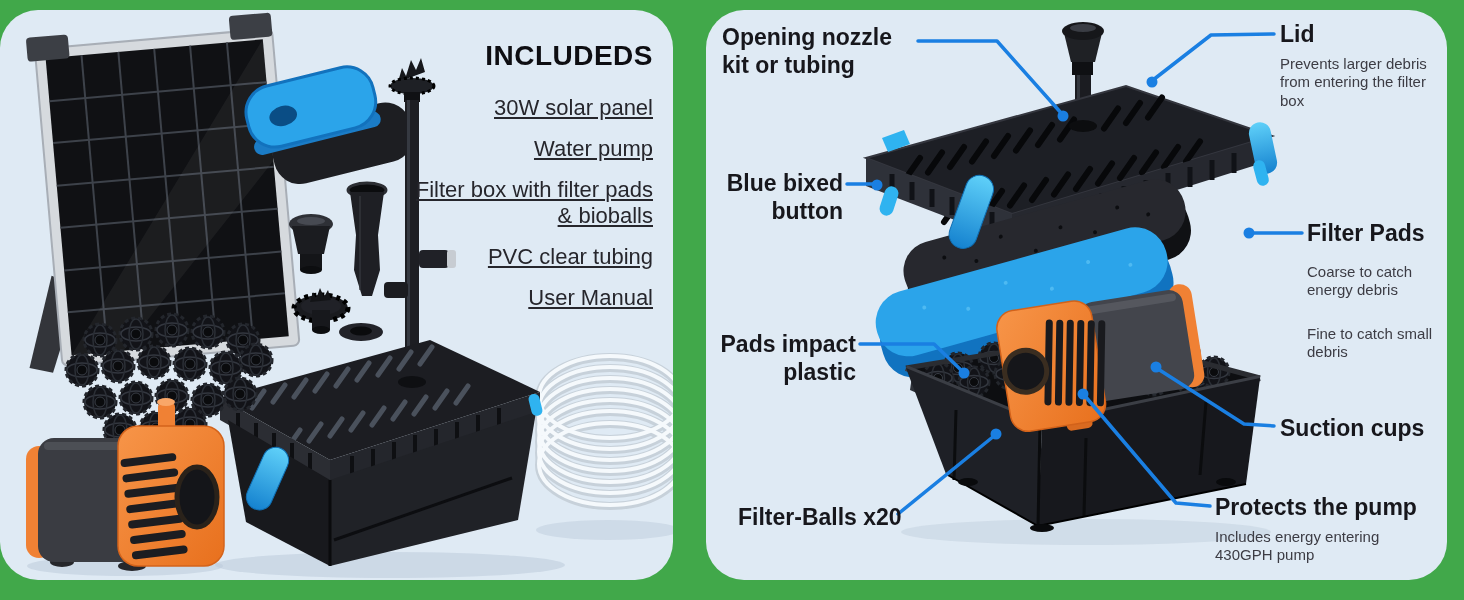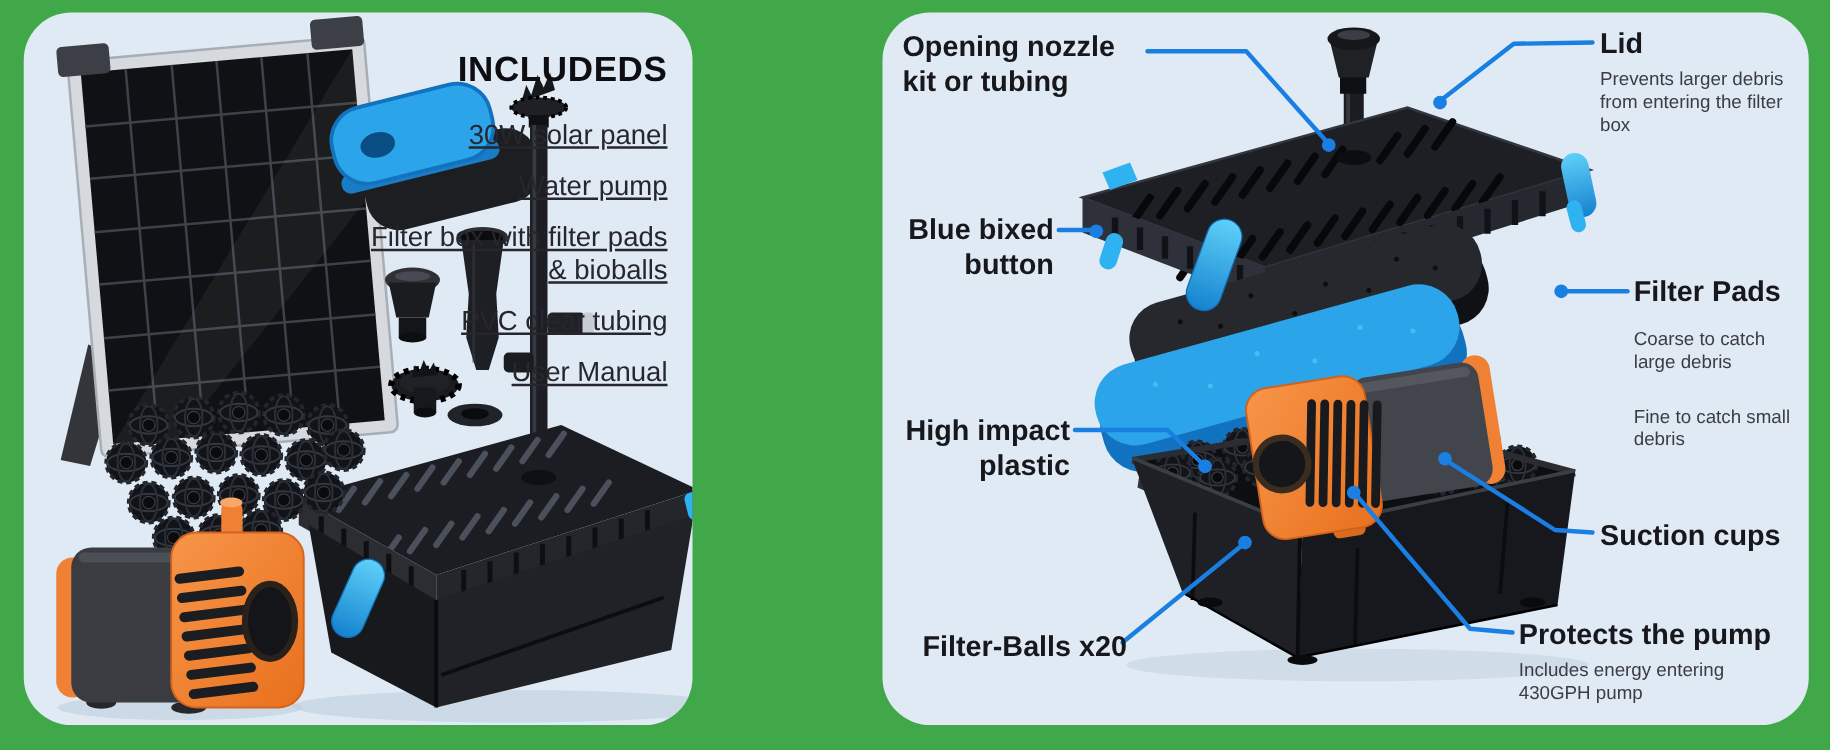--- a/index.html
+++ b/index.html
@@ -25,7 +25,7 @@
     border-radius:38px;
     overflow:hidden;
   }
-  .panel.left{left:19px;width:535px}
+  .panel.left{left:0;width:673px}
   .panel.right{left:706px;width:741px}
   .panel svg{position:absolute;left:0;top:0}
 

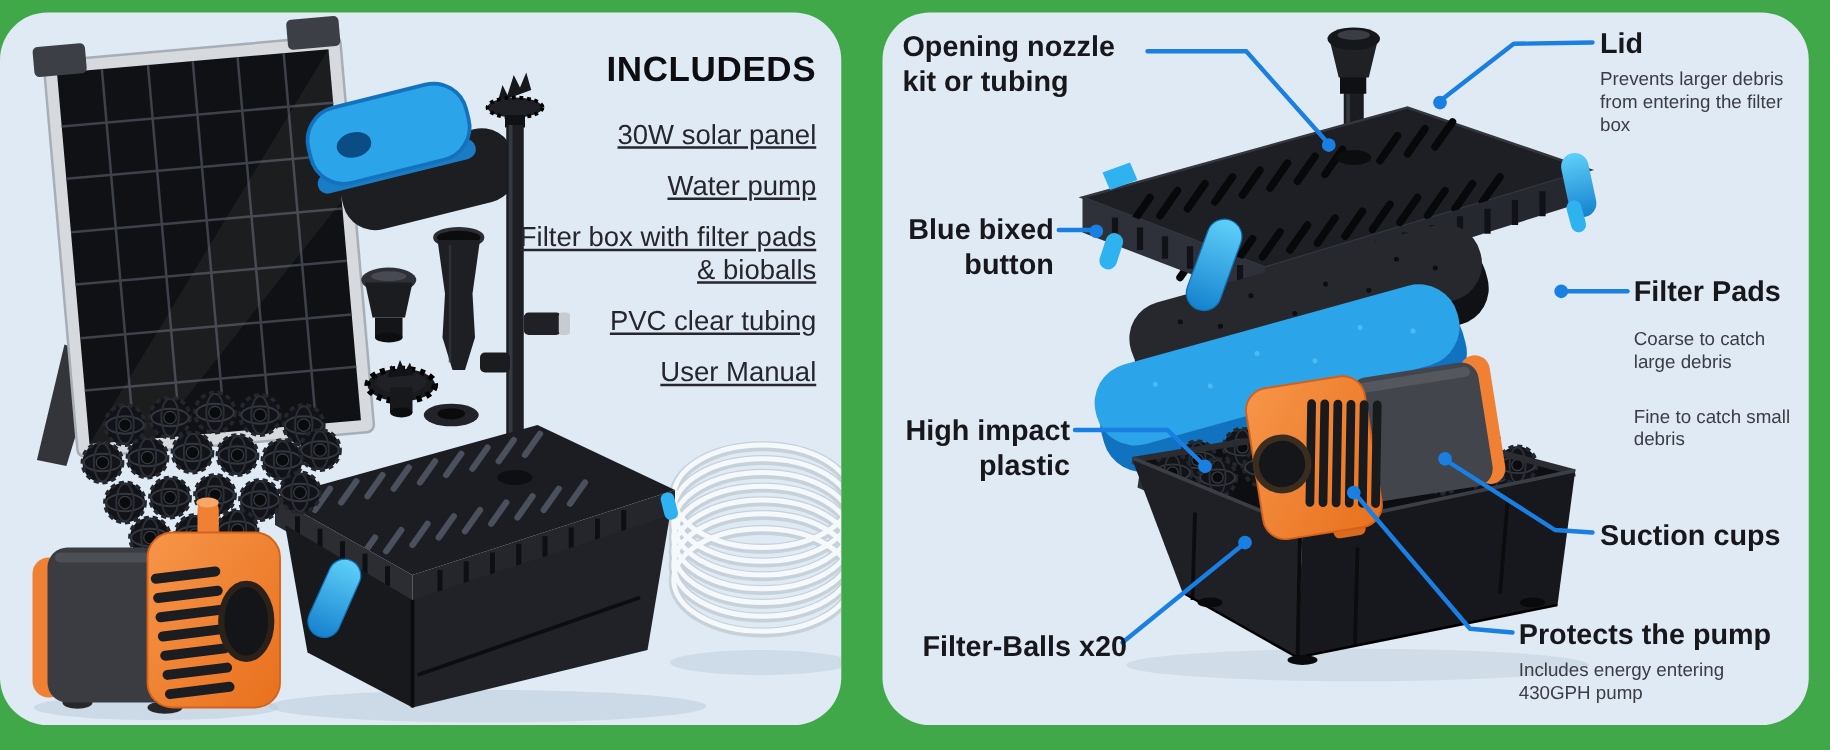--- a/index.html
+++ b/index.html
@@ -501,7 +501,7 @@
 
   <div class="rlabel lbl-pads">
     <div>Filter Pads</div>
-    <div class="rsub first">Coarse to catch large debris</div>
+    <div class="rsub first">Coarse to catch energy debris</div>
     <div class="rsub second">Fine to catch small debris</div>
   </div>
 

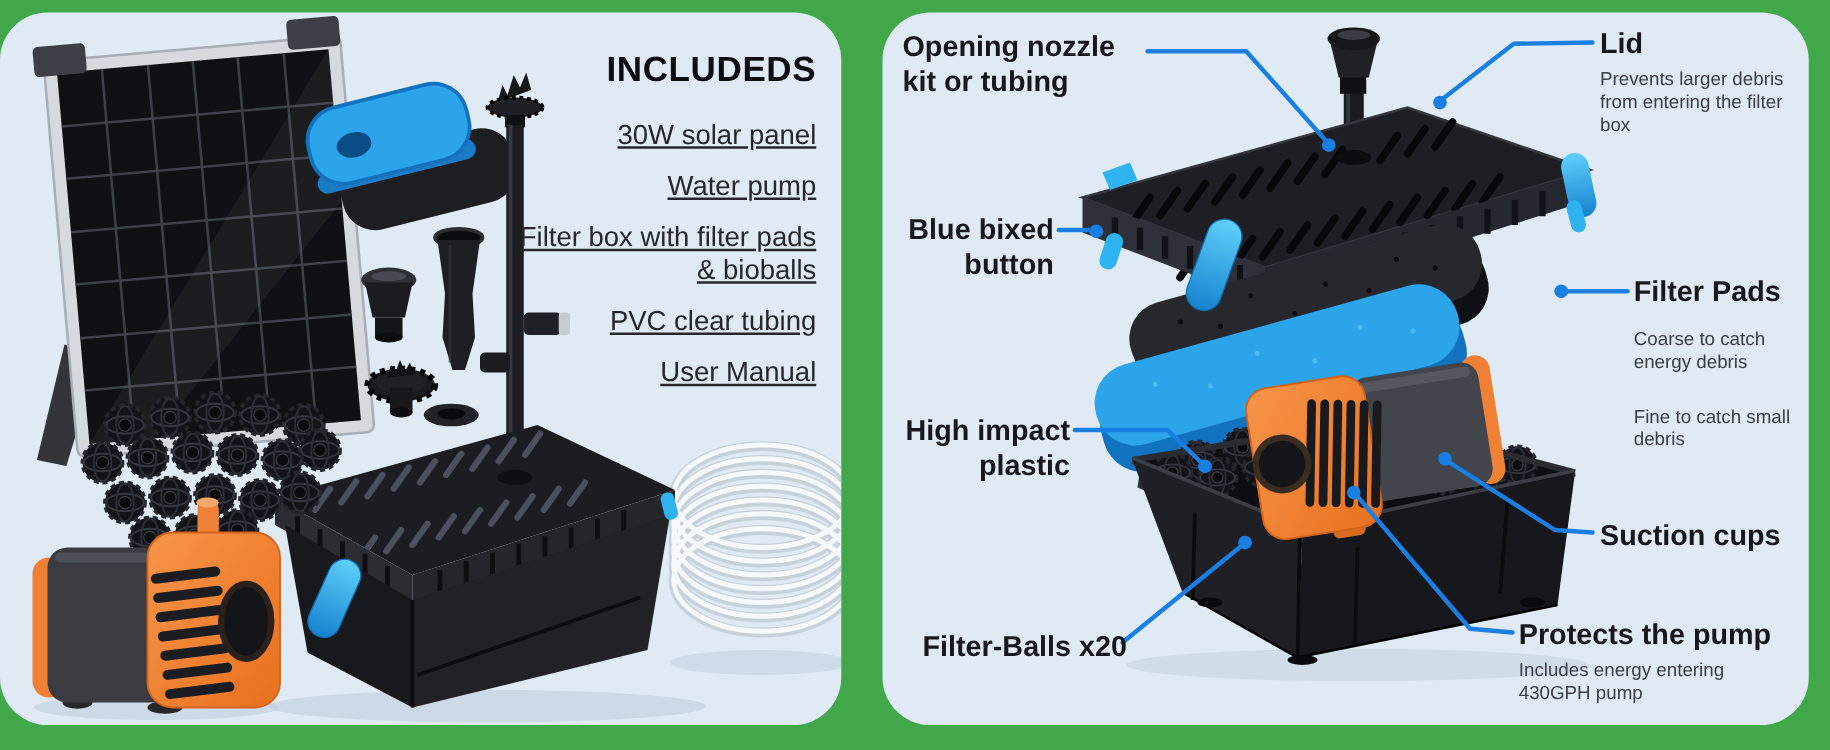--- a/index.html
+++ b/index.html
@@ -506,7 +506,7 @@
   </div>
 
   <div class="rlabel lbl-high">
-    <span>High impact plastic</span>
+    <span>Pads impact plastic</span>
   </div>
 
   <div class="rlabel lbl-suction">

